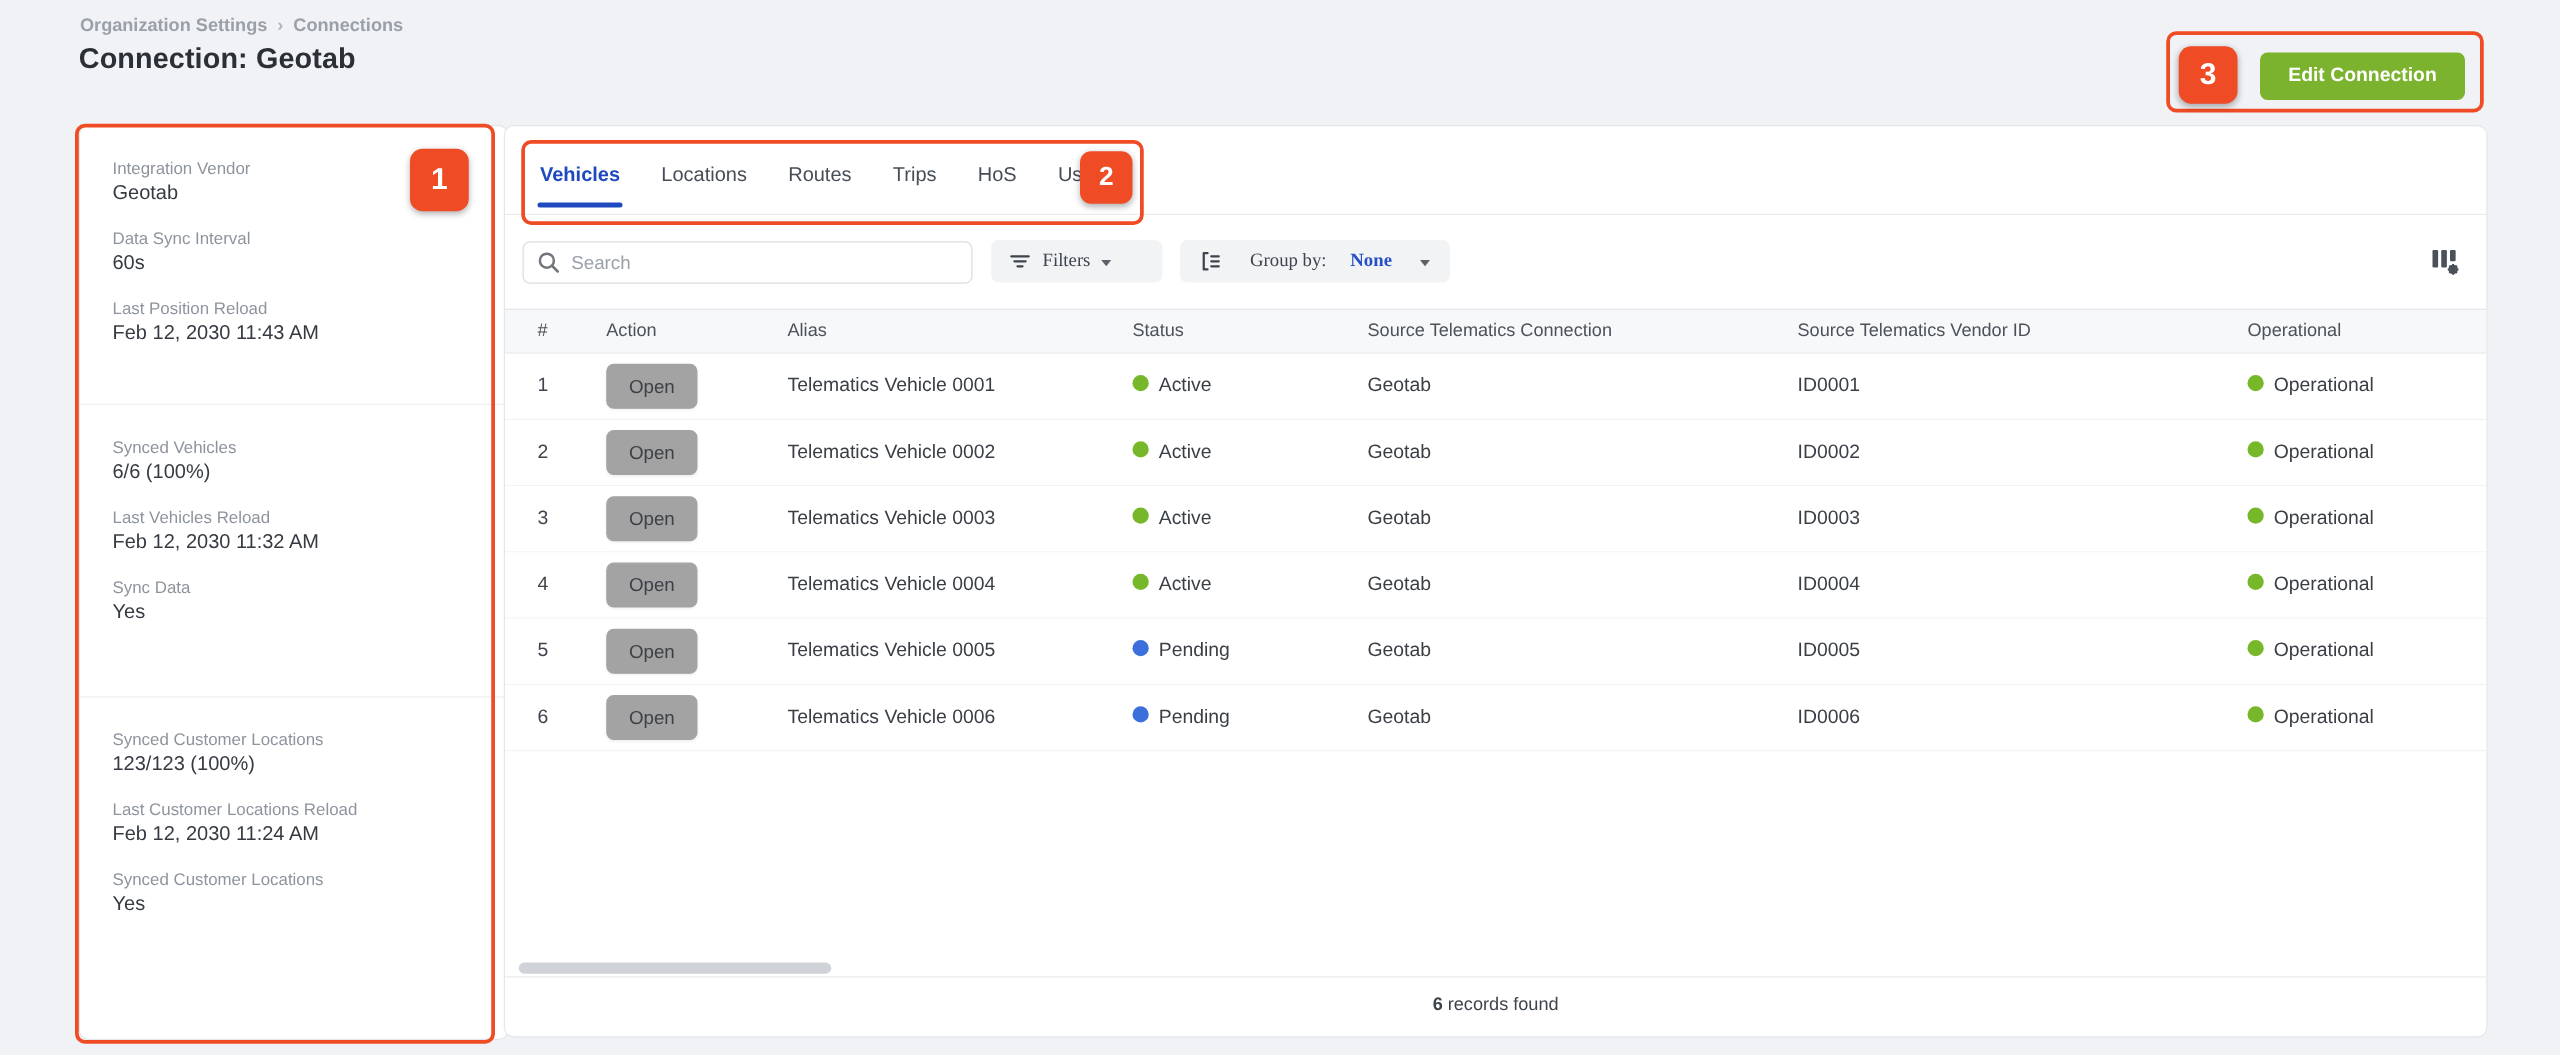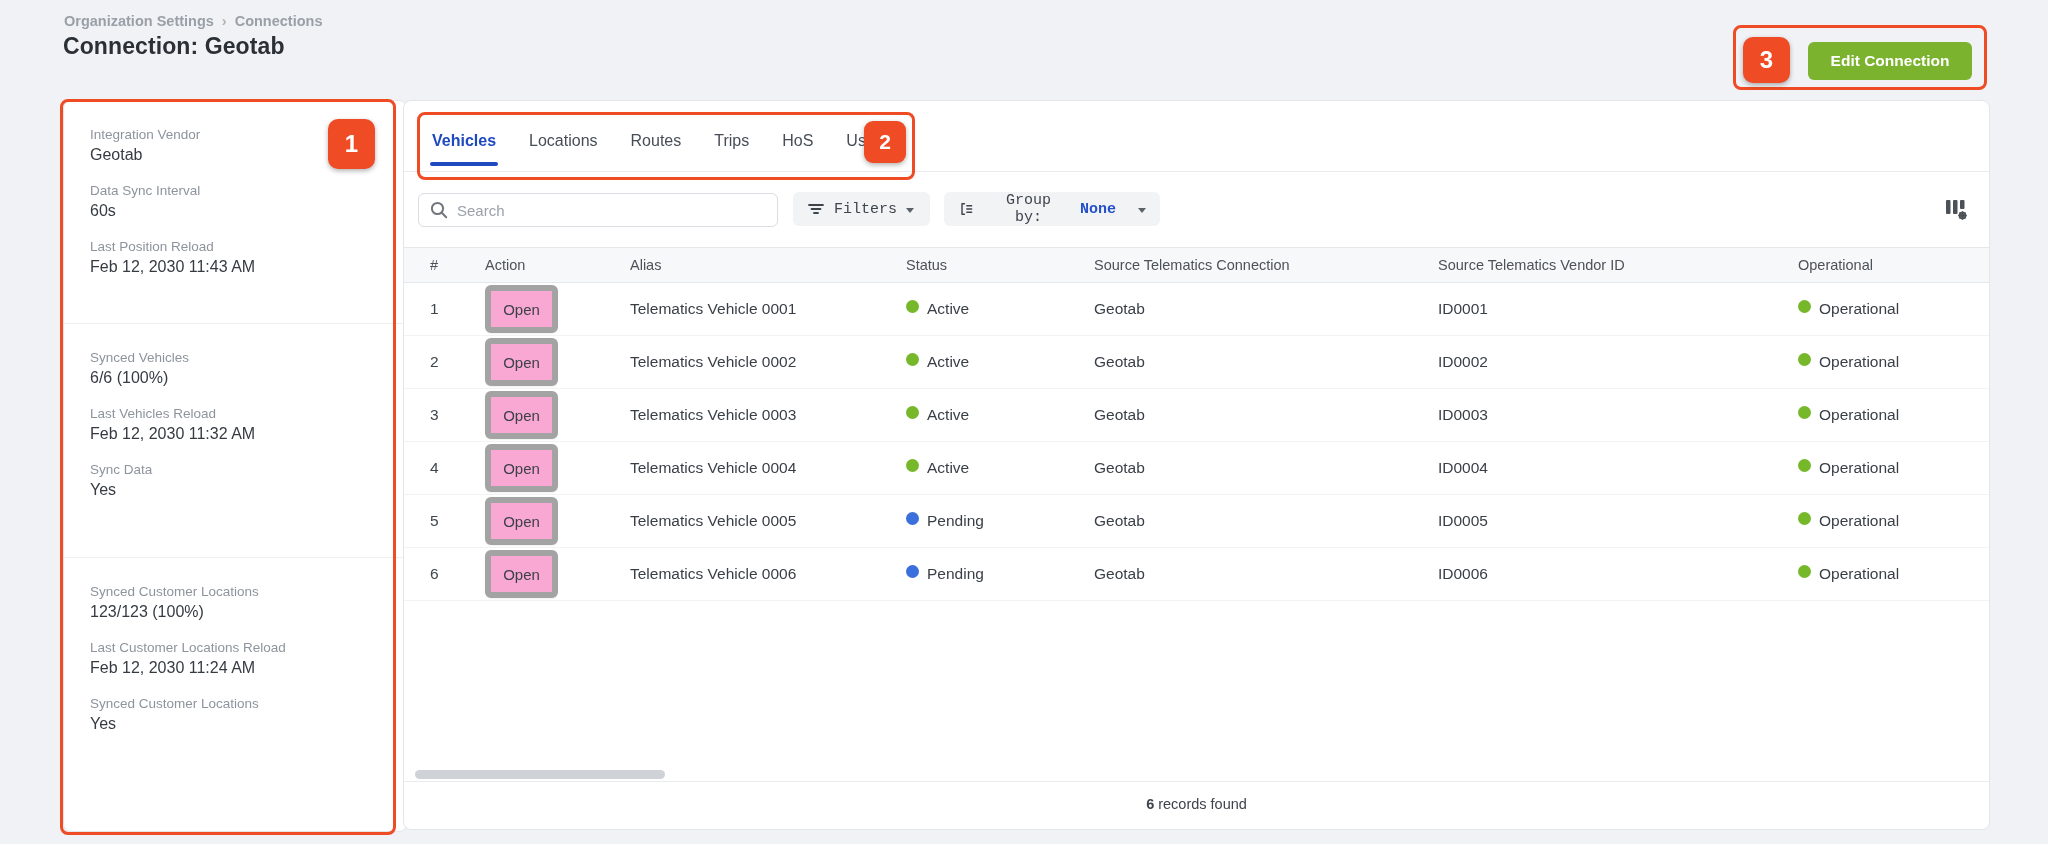--- a/index.html
+++ b/index.html
@@ -62,7 +62,7 @@
 
   .toolbar-btn {
     position:absolute; top:192px; height:34px; background:#f2f3f5; border:none; border-radius:6px;
-    font-family:Liberation Mono, monospace; font-size:15px; color:#3e444d; display:flex; align-items:center; gap:9px;
+    font-family:Liberation Serif, serif; font-size:15px; color:#3e444d; display:flex; align-items:center; gap:9px;
     padding:0 14px; cursor:pointer;
   }
   .filters-btn { left:793px; width:137px; }

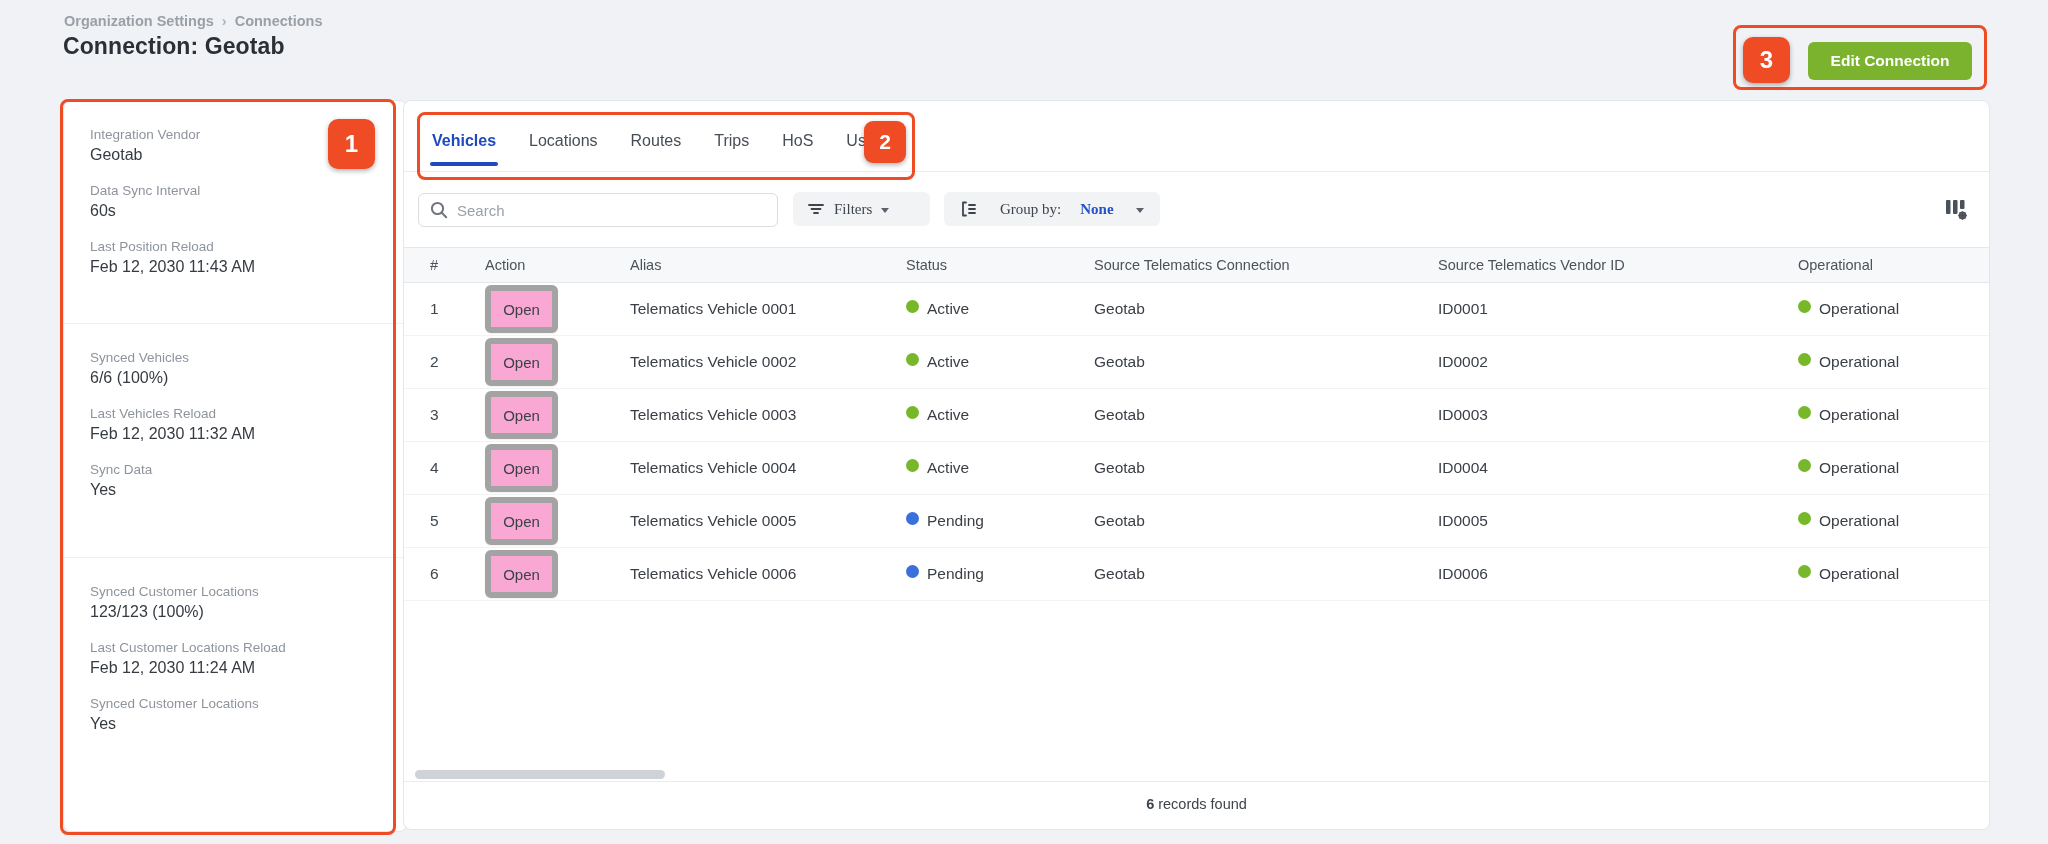--- a/index.html
+++ b/index.html
@@ -86,7 +86,7 @@
   .td { font-size:15.5px; color:#3a3f46; }
   .td:first-child { padding-left:26px; color:#3f454d; }
   .btn-open {
-    width:73px; height:48px; background:#f9a8d4; border:6px solid #a3a3a3; border-radius:6px;
+    width:73px; height:36px; background:#a3a3a3; border:1px solid #a3a3a3; border-radius:6px;
     font-family:inherit; font-size:15px; color:#3c4148; cursor:pointer;
     box-shadow:0 1px 2px rgba(16,24,40,.06); display:flex; align-items:center; justify-content:center;
   }

